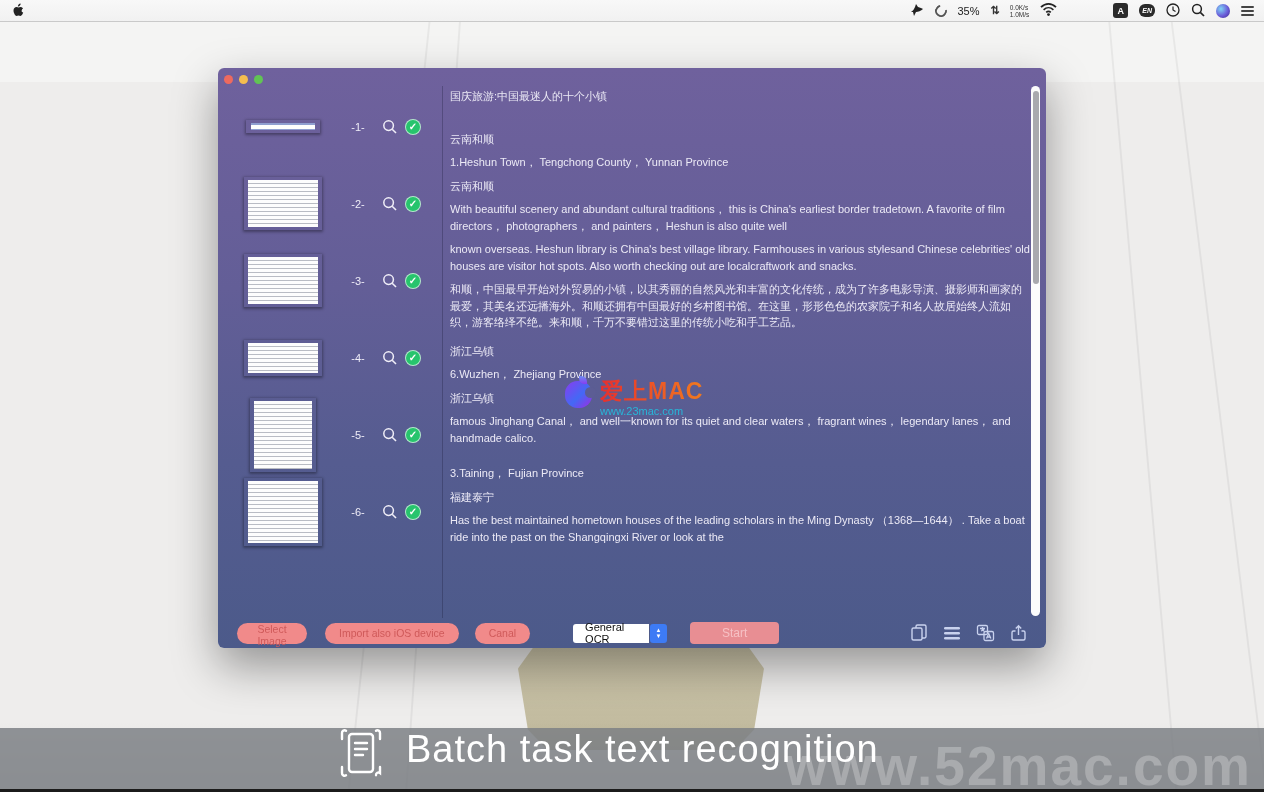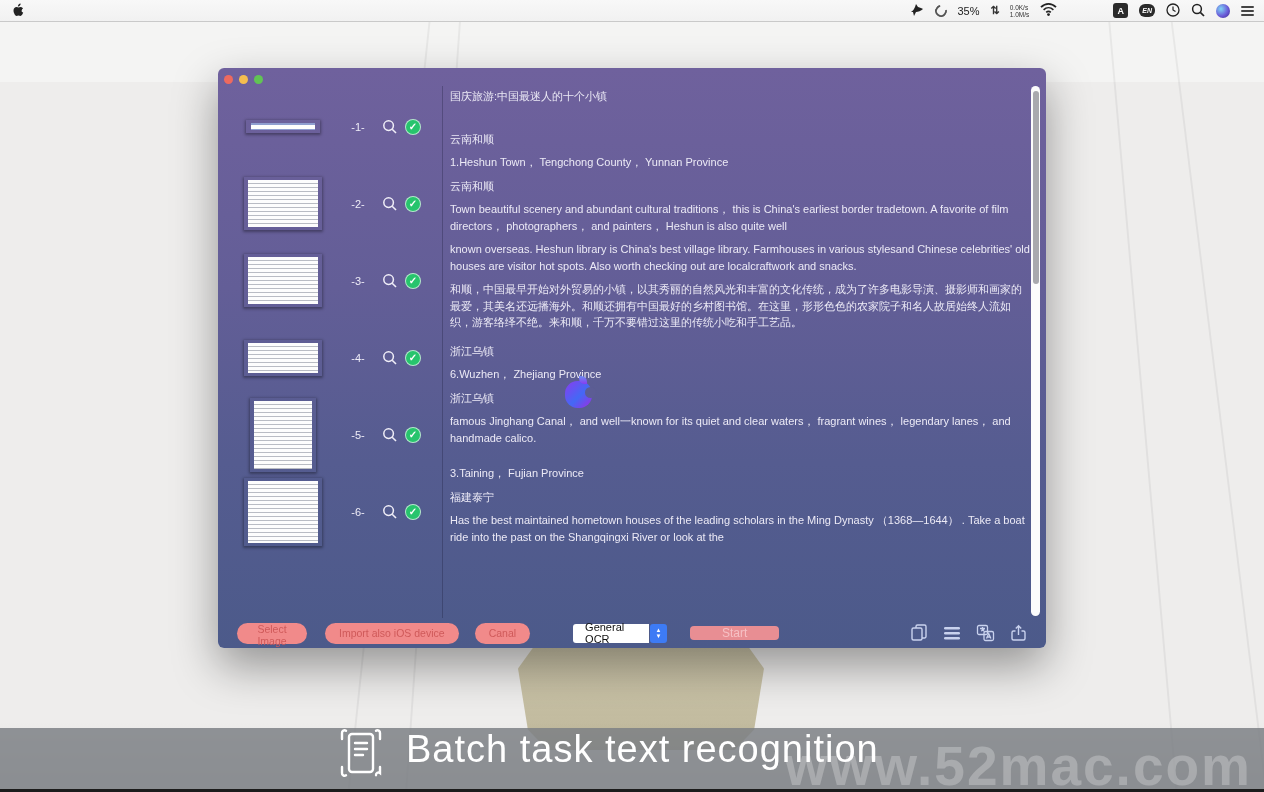--- a/index.html
+++ b/index.html
@@ -297,7 +297,7 @@
         <p class="para gap-lg">云南和顺</p>
         <p class="para">1.Heshun Town，  Tengchong County，  Yunnan Province</p>
         <p class="para">云南和顺</p>
-        <p class="para">Town beautiful scenery and abundant cultural traditions，  this is China's earliest border tradetown. A favorite of film directors，  photographers，  and painters，  Heshun is also quite well</p>
+        <p class="para">With beautiful scenery and abundant cultural traditions，  this is China's earliest border tradetown. A favorite of film directors，  photographers，  and painters，  Heshun is also quite well</p>
         <p class="para">known overseas. Heshun library is China's best village library. Farmhouses in various stylesand Chinese celebrities' old houses are visitor hot spots. Also worth checking out are localcraftwork and snacks.</p>
         <p class="para">和顺，中国最早开始对外贸易的小镇，以其秀丽的自然风光和丰富的文化传统，成为了许多电影导演、摄影师和画家的最爱，其美名还远播海外。和顺还拥有中国最好的乡村图书馆。在这里，形形色色的农家院子和名人故居始终人流如织，游客络绎不绝。来和顺，千万不要错过这里的传统小吃和手工艺品。</p>
         <p class="para gap-md">浙江乌镇</p>

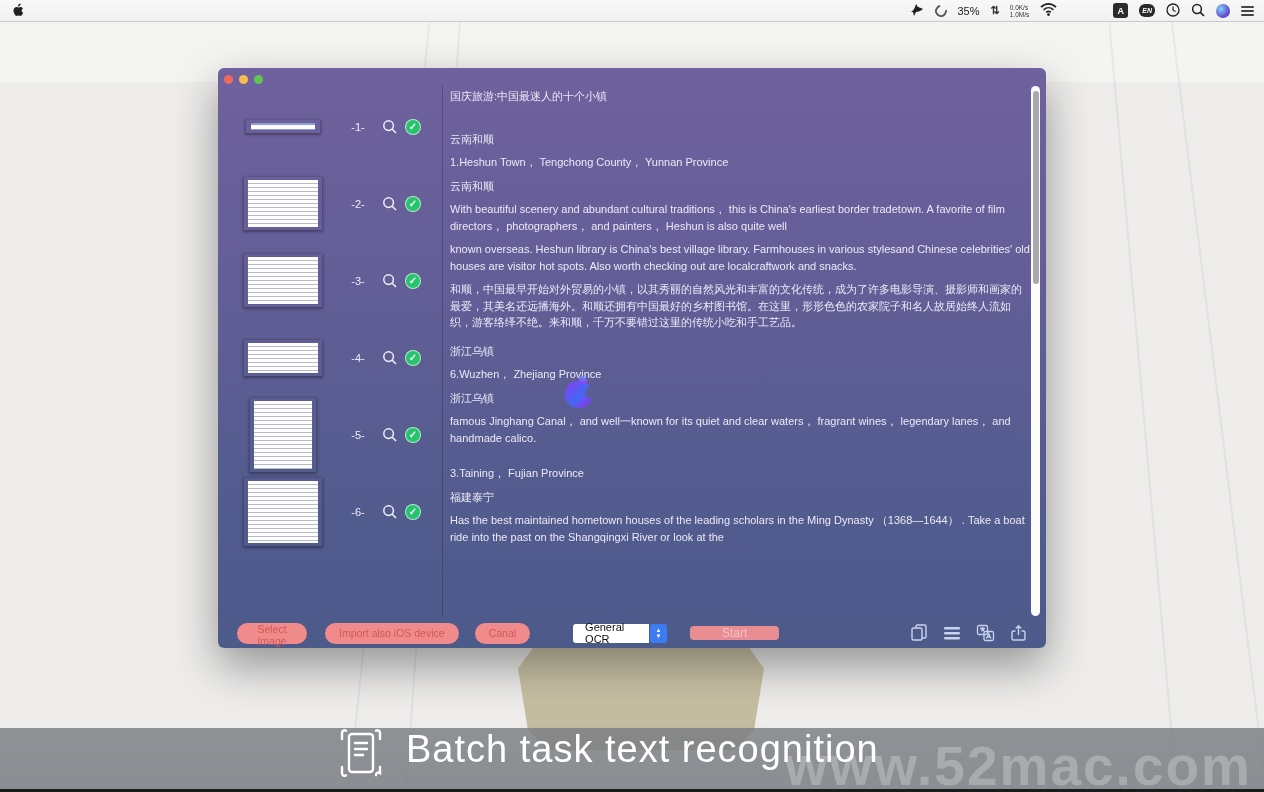--- a/index.html
+++ b/index.html
@@ -316,6 +316,10 @@
         <span class="leaf"></span>
         <span class="bite"></span>
     </span>
+    <span class="wm-txt">
+      <span class="wm-title">爱上MAC</span>
+      <span class="wm-url">www.23mac.com</span>
+    </span>
   </div>
 
   <div class="scrollbar">

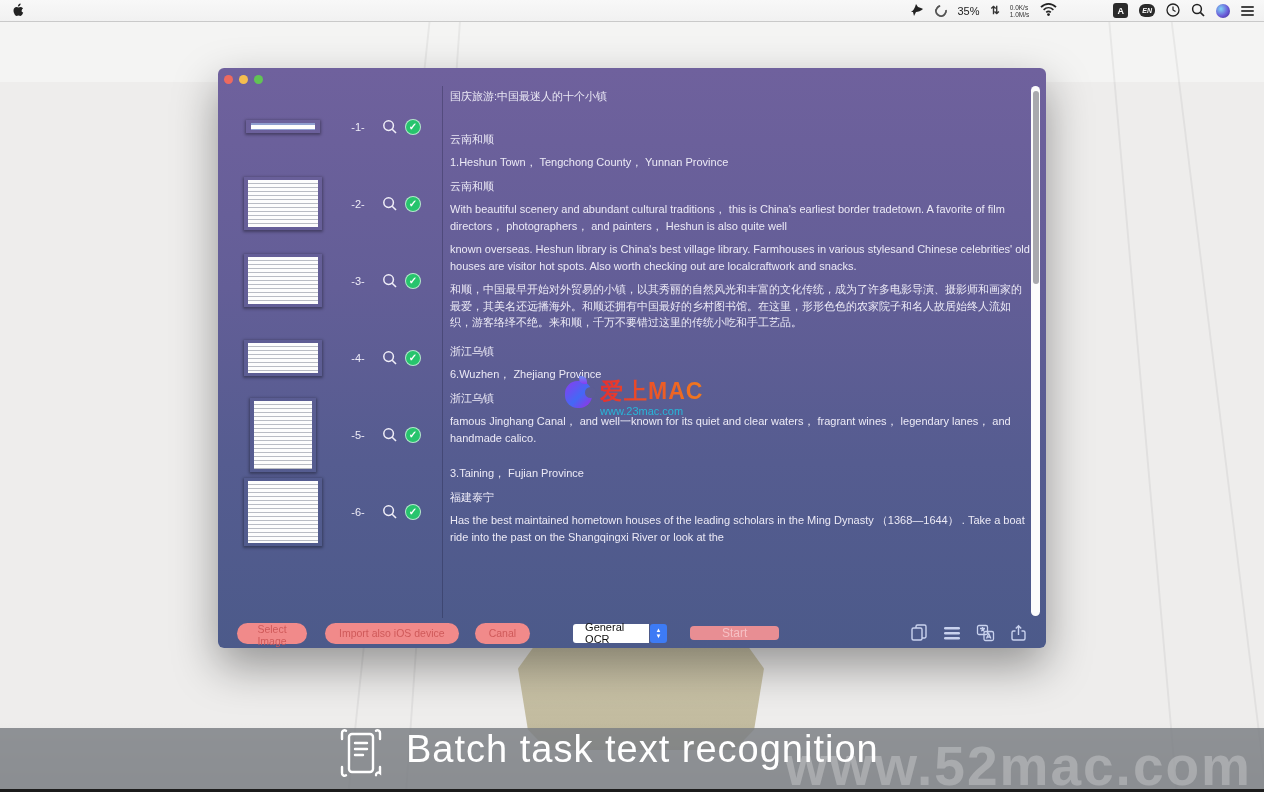--- a/index.html
+++ b/index.html
@@ -102,7 +102,7 @@
   .ocr-step { width:17px; background:#3d7bf5; border-radius:0 3px 0 3px; border-radius:3px;
     margin-left:1px; display:flex; flex-direction:column; align-items:center; justify-content:center;
     color:#fff; font-size:6px; line-height:6px; }
-  .start-btn { border:none; margin-left:23px; width:89px; height:14px; background:#e88e93;
+  .start-btn { border:none; margin-left:23px; width:89px; height:22px; background:#e88e93;
     color:#f6c0c4; font-size:12px; border-radius:4px; font-family:inherit; }
   .tb-icons { margin-left:auto; margin-right:18px; display:flex; align-items:center; gap:13px; }
   .tb-ic { width:20px; height:20px; display:flex; align-items:center; justify-content:center; }

